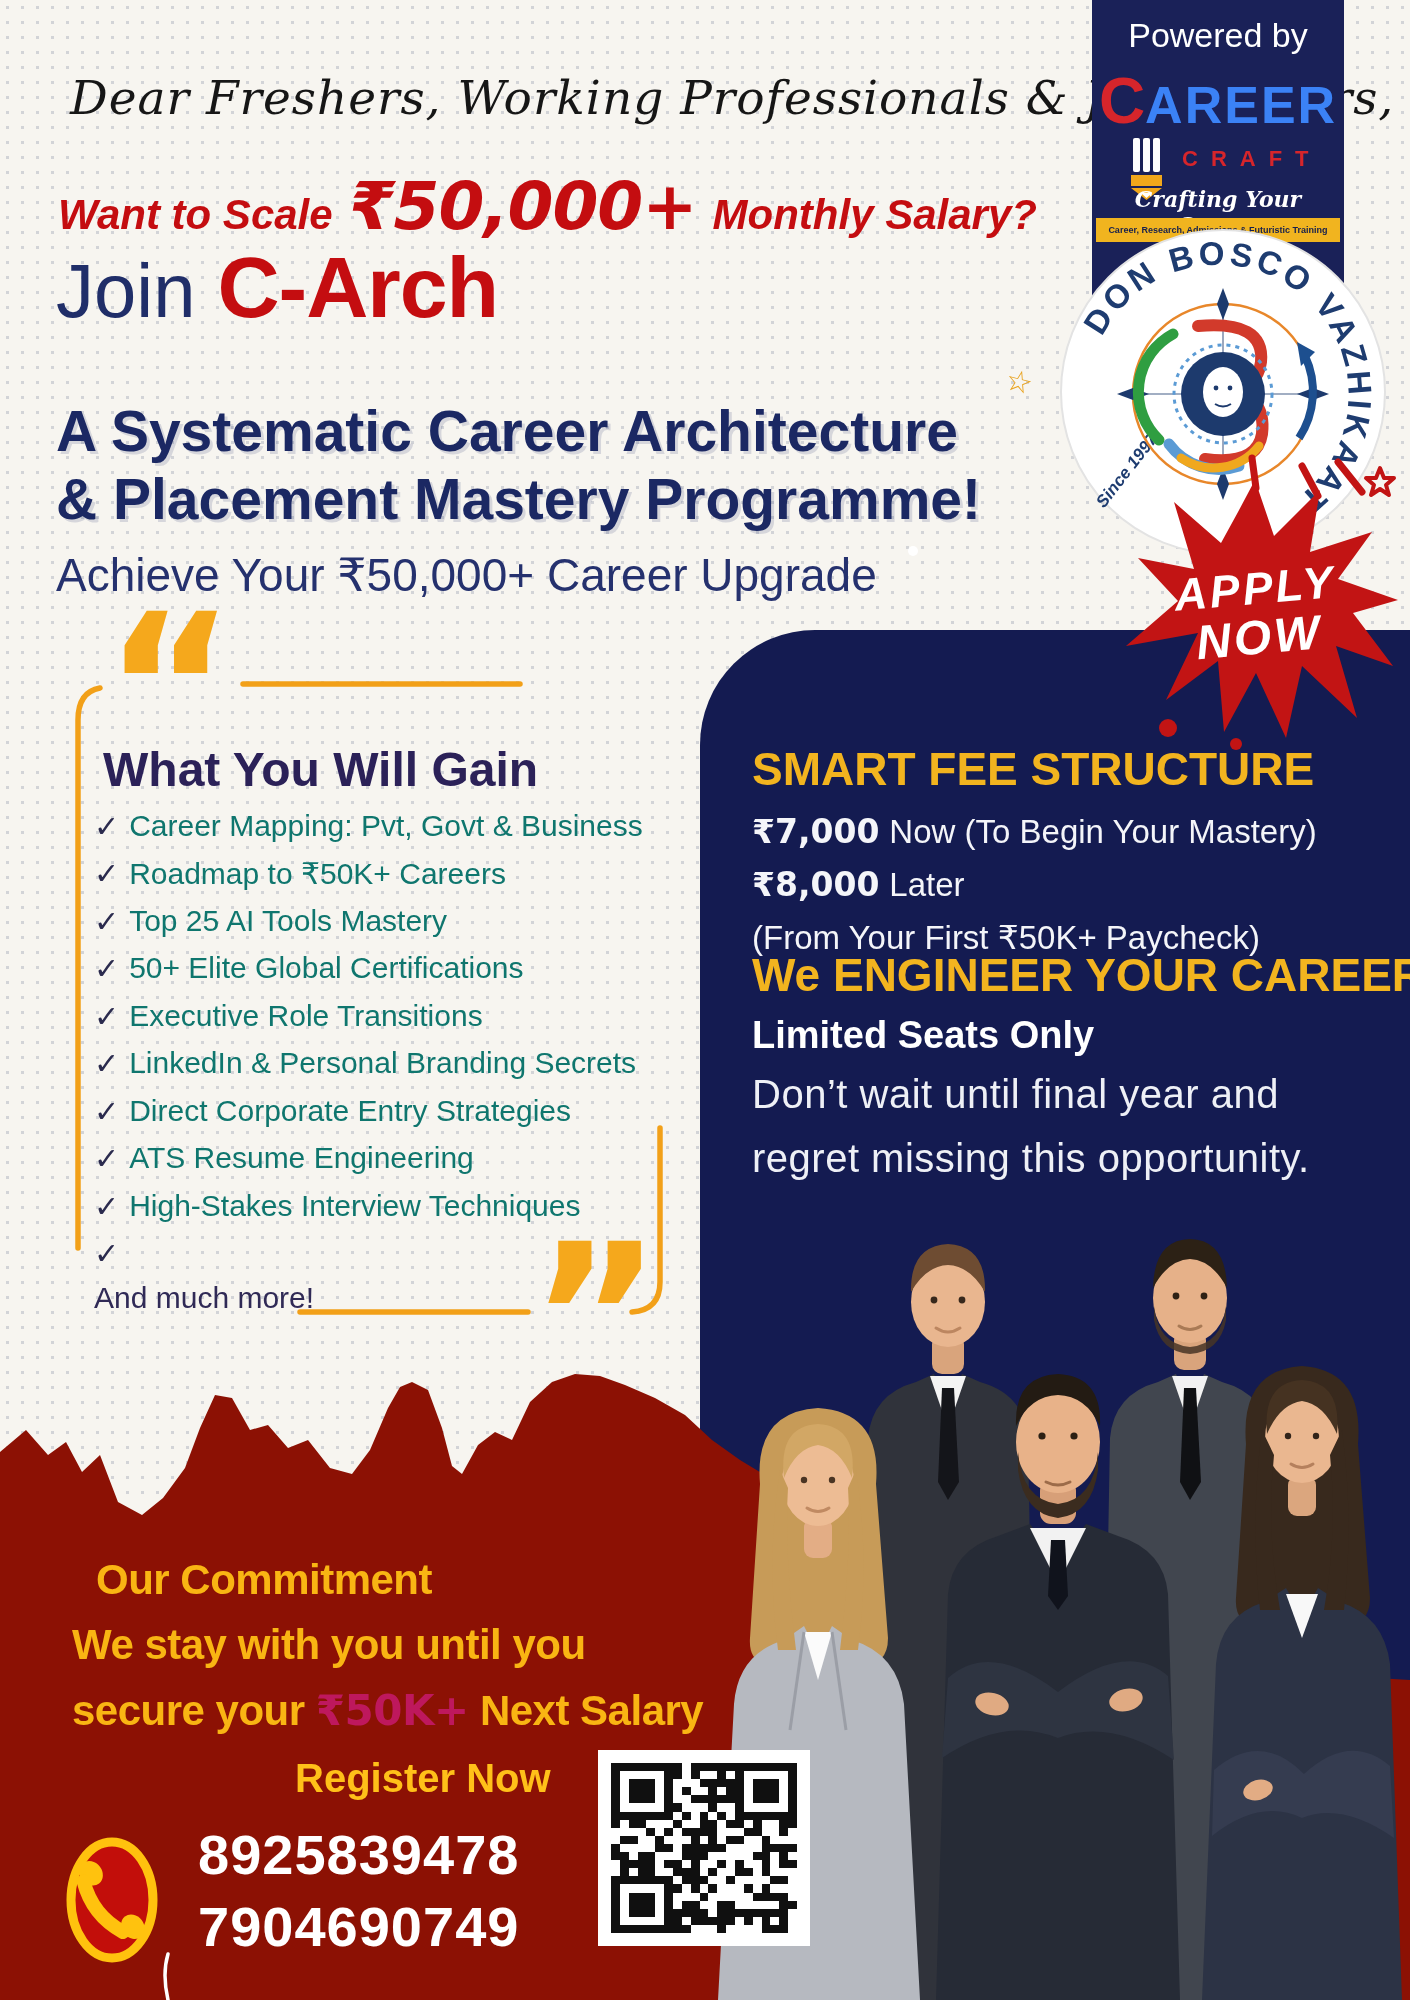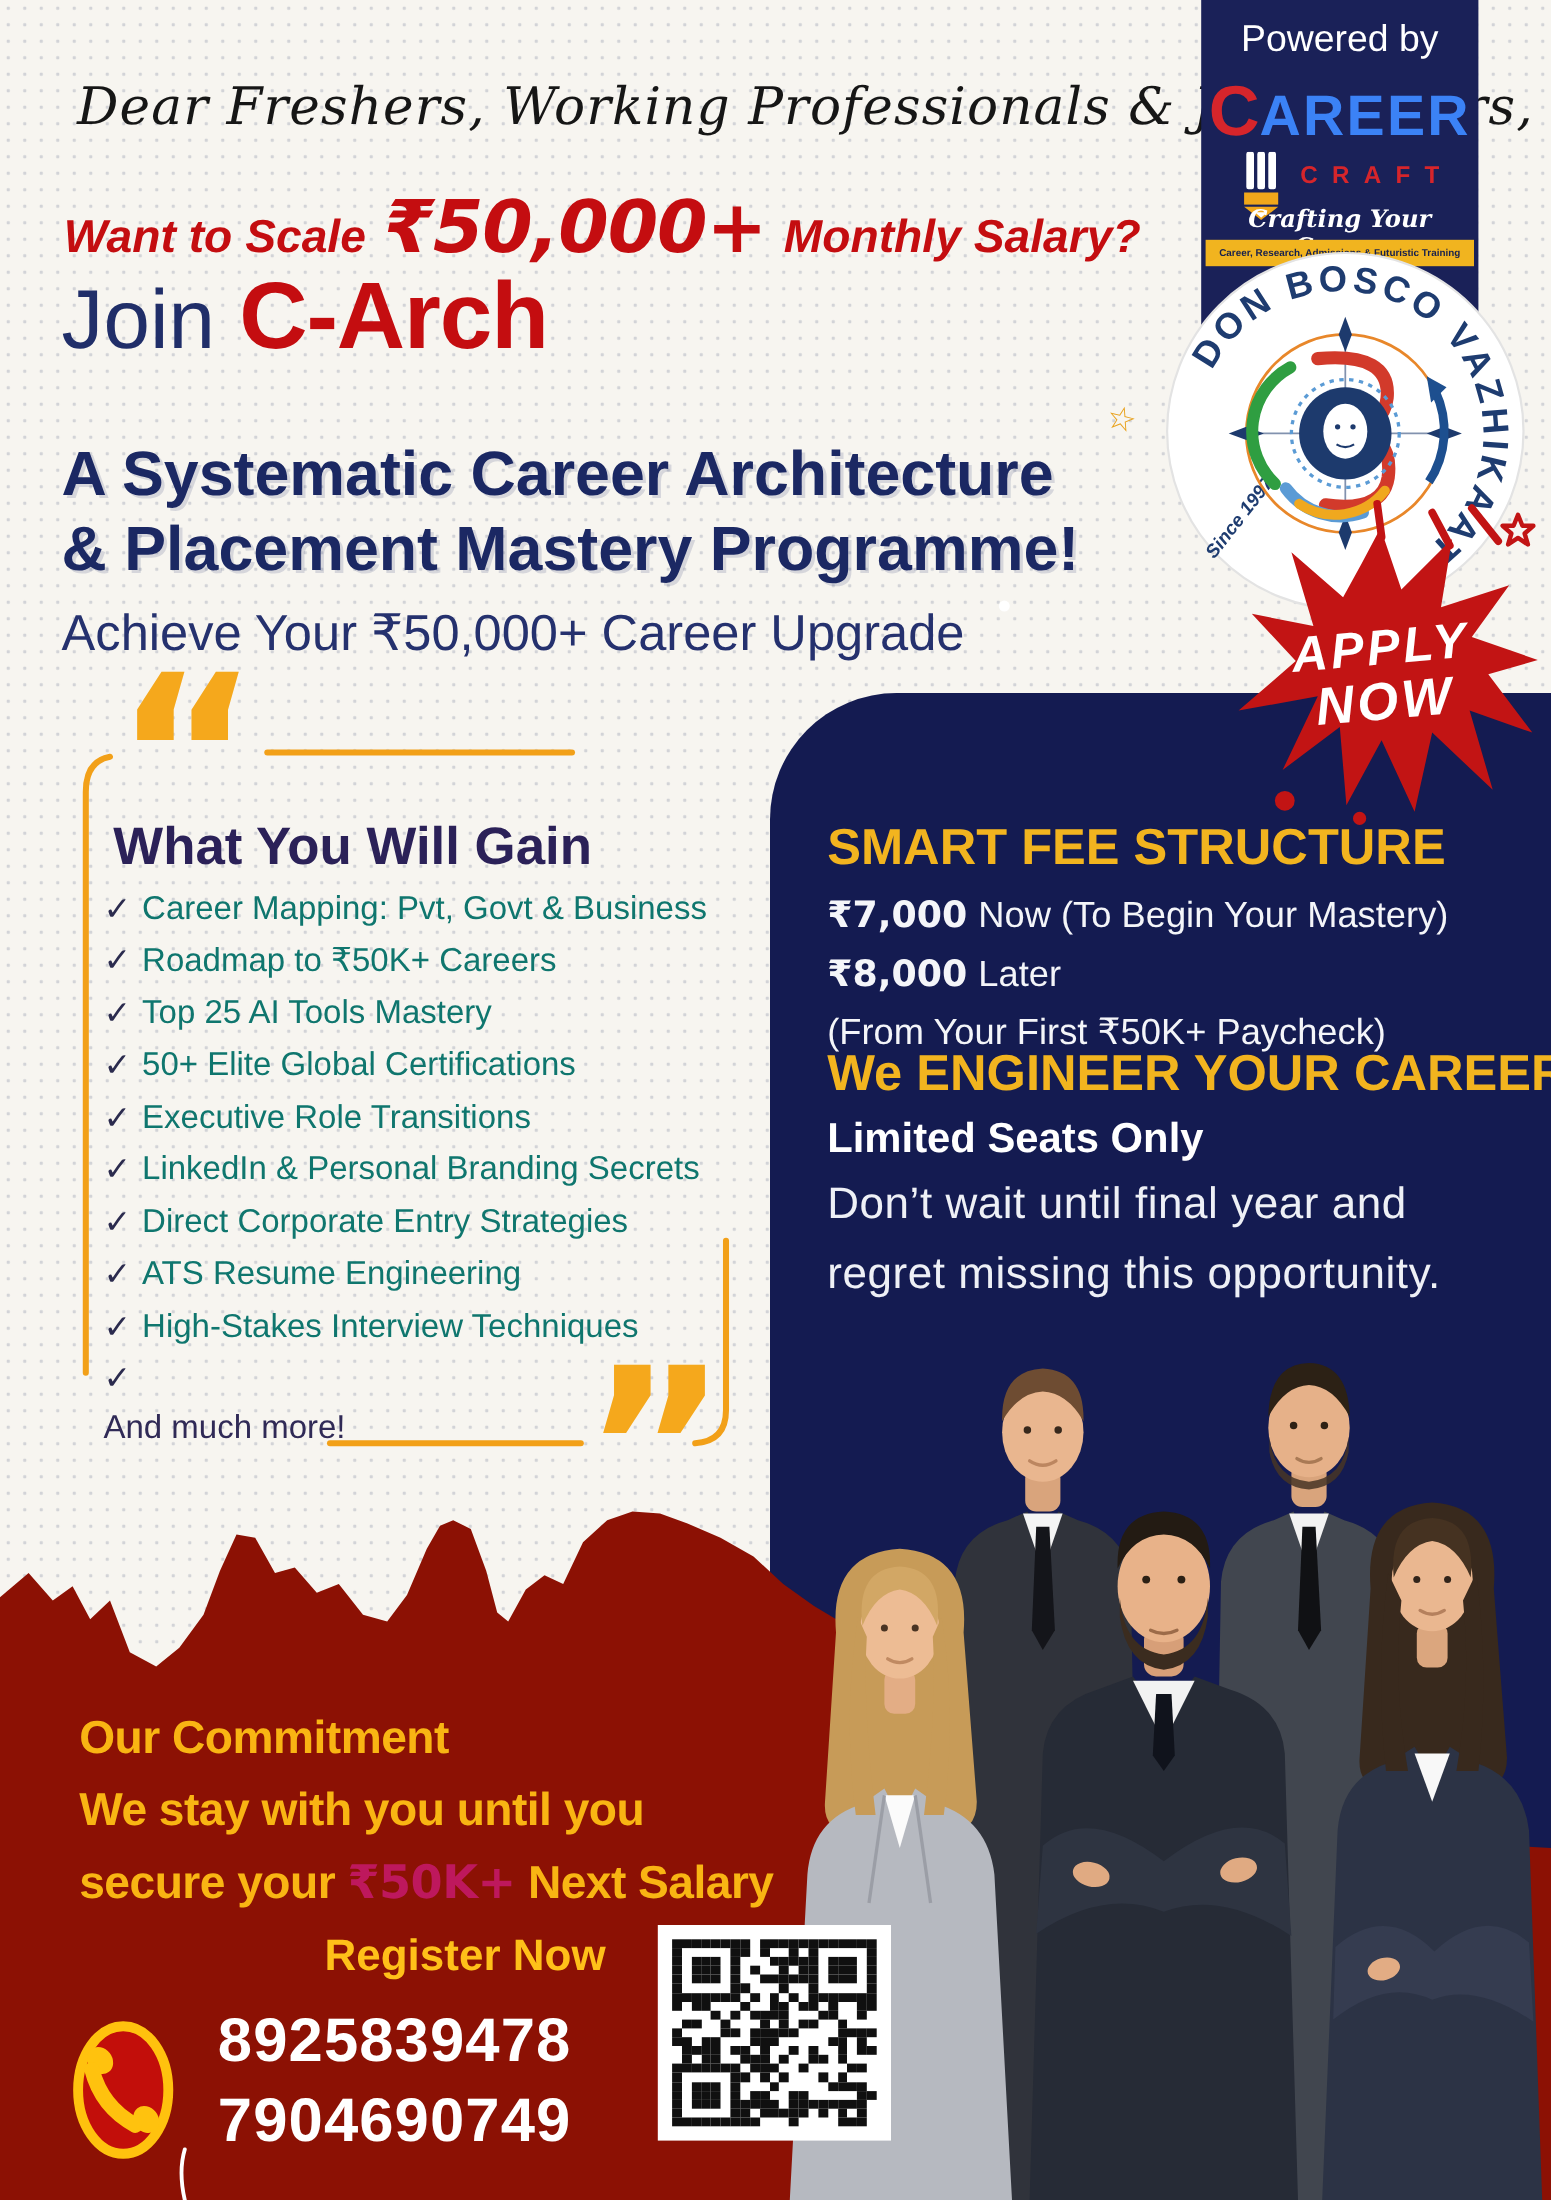--- a/index.html
+++ b/index.html
@@ -315,7 +315,7 @@
     </g>
   </svg>
 
-  <div class="abs commit" style="top:1556px;">Our Commitment</div>
+  <div class="abs commit" style="top:1556px;margin-left:24px;">Our Commitment</div>
   <div class="abs commit" style="top:1621px;">We stay with you until you</div>
   <div class="abs commit" style="top:1686px;">
     <span>secure your </span><span class="white">₹50K+</span><span> Next Salary</span>

